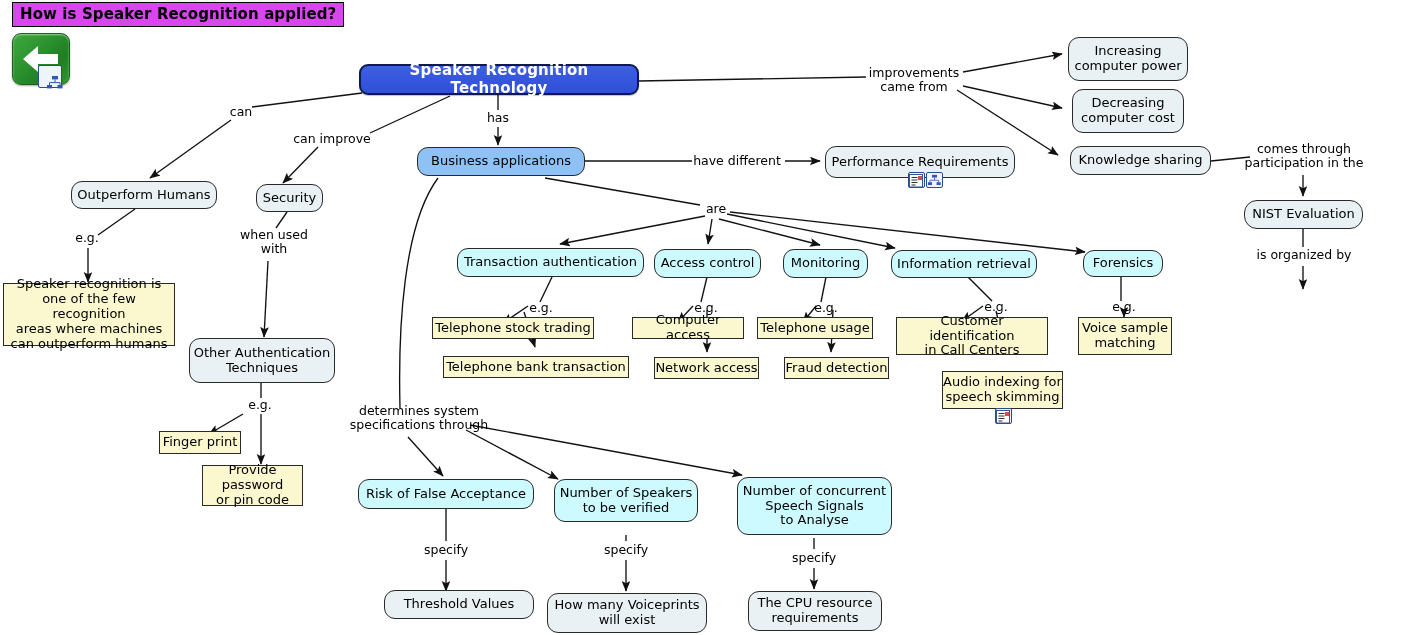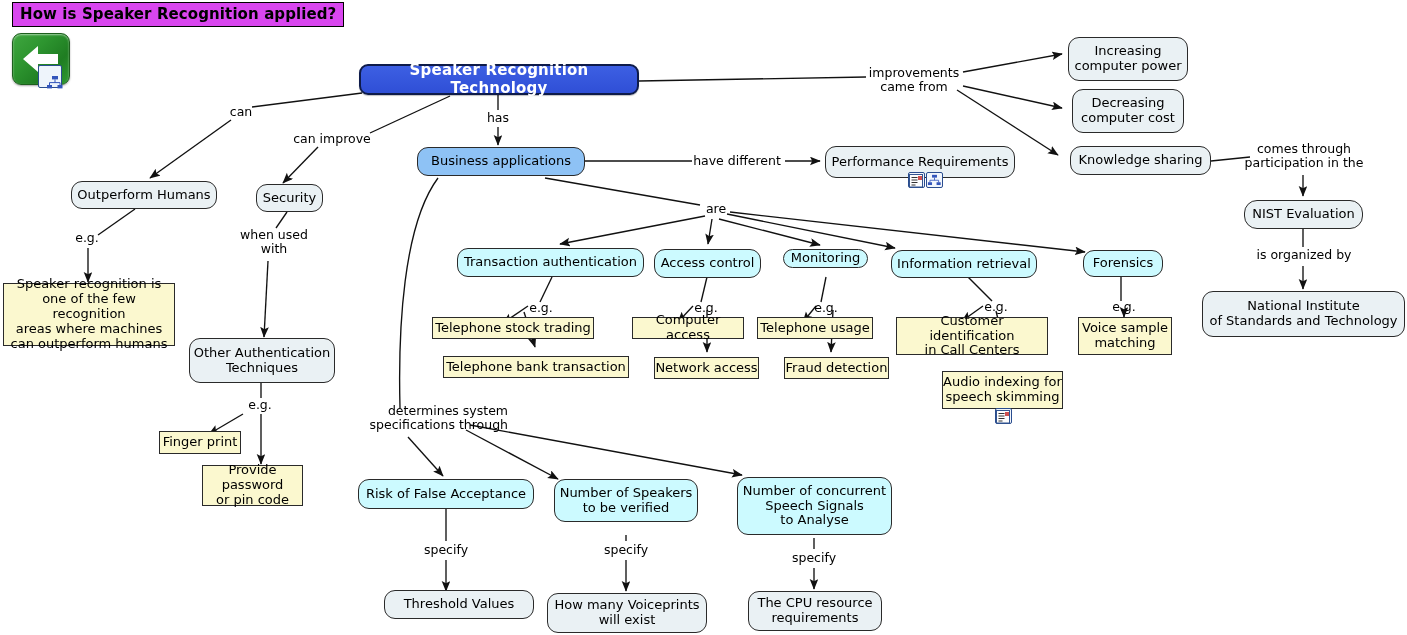--- a/index.html
+++ b/index.html
@@ -226,7 +226,7 @@
 
   <div class="node rounded n-cyan" style="left:457px;top:248px;width:187px;height:29px;">Transaction authentication</div>
   <div class="node rounded n-cyan" style="left:654px;top:249px;width:107px;height:29px;">Access control</div>
-  <div class="node rounded n-cyan" style="left:783px;top:249px;width:85px;height:19px;">Monitoring</div>
+  <div class="node rounded n-cyan" style="left:783px;top:249px;width:85px;height:29px;">Monitoring</div>
   <div class="node rounded n-cyan" style="left:891px;top:250px;width:146px;height:28px;">Information retrieval</div>
   <div class="node rounded n-cyan" style="left:1083px;top:250px;width:80px;height:27px;">Forensics</div>
 

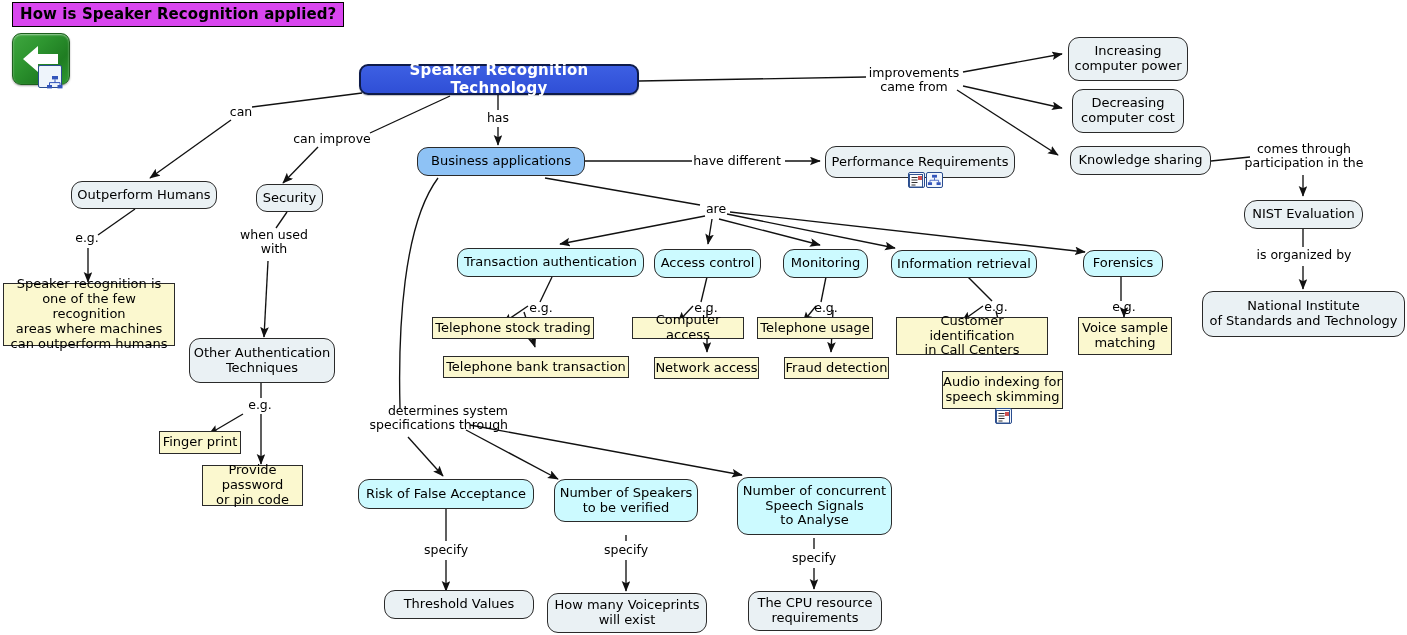--- a/index.html
+++ b/index.html
@@ -209,8 +209,6 @@
 computer cost</div>
   <div class="node rounded n-grey" style="left:1070px;top:146px;width:141px;height:29px;">Knowledge sharing</div>
   <div class="node rounded n-grey" style="left:1244px;top:200px;width:119px;height:29px;border-radius:13px;">NIST Evaluation</div>
-  <div class="node rounded n-grey" style="left:1202px;top:291px;width:203px;height:46px;white-space:pre-line;">National Institute
-of Standards and Technology</div>
 
   <div class="node rounded n-grey" style="left:71px;top:181px;width:146px;height:28px;">Outperform Humans</div>
   <div class="node rounded n-grey" style="left:256px;top:184px;width:67px;height:28px;">Security</div>

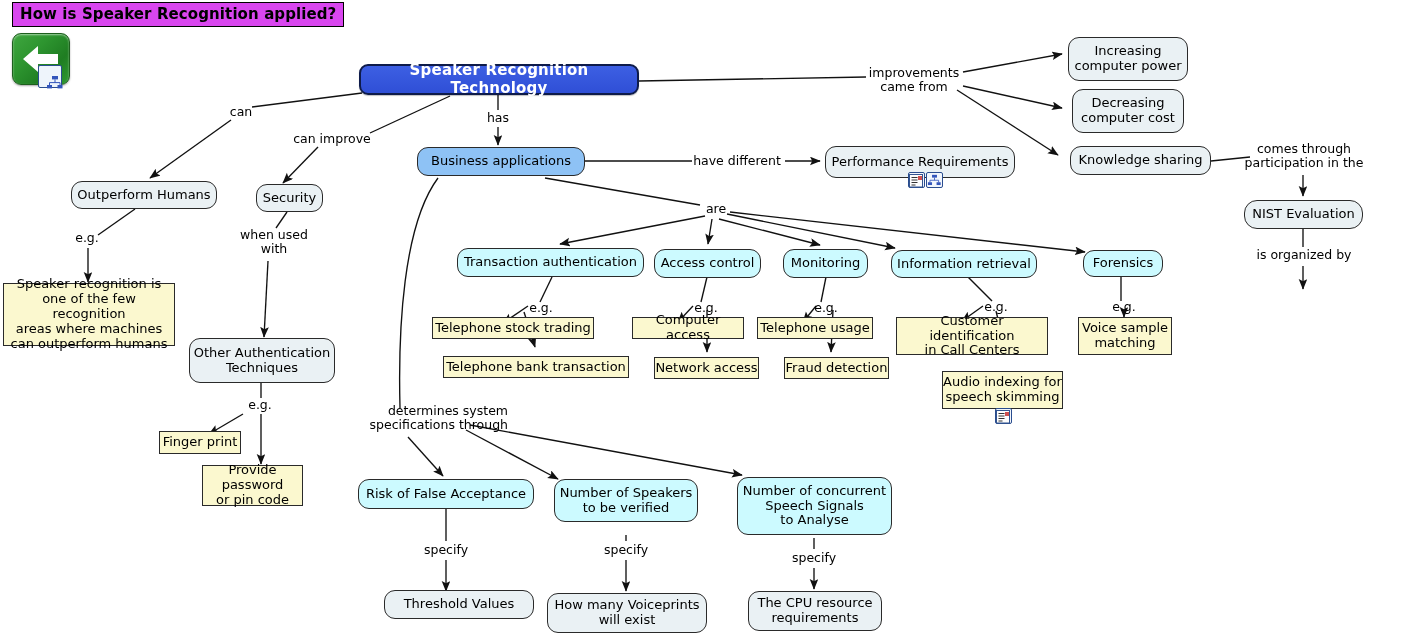--- a/index.html
+++ b/index.html
@@ -285,7 +285,7 @@
   <div class="lbl" style="left:810px;top:301px;width:32px;">e.g.</div>
   <div class="lbl" style="left:980px;top:300px;width:32px;">e.g.</div>
   <div class="lbl" style="left:1108px;top:300px;width:32px;">e.g.</div>
-  <div class="lbl" style="left:330px;top:404px;width:178px;text-align:right;">determines system
+  <div class="lbl" style="left:330px;top:404px;width:178px;">determines system
 specifications through</div>
   <div class="lbl" style="left:422px;top:543px;width:48px;">specify</div>
   <div class="lbl" style="left:602px;top:543px;width:48px;">specify</div>

